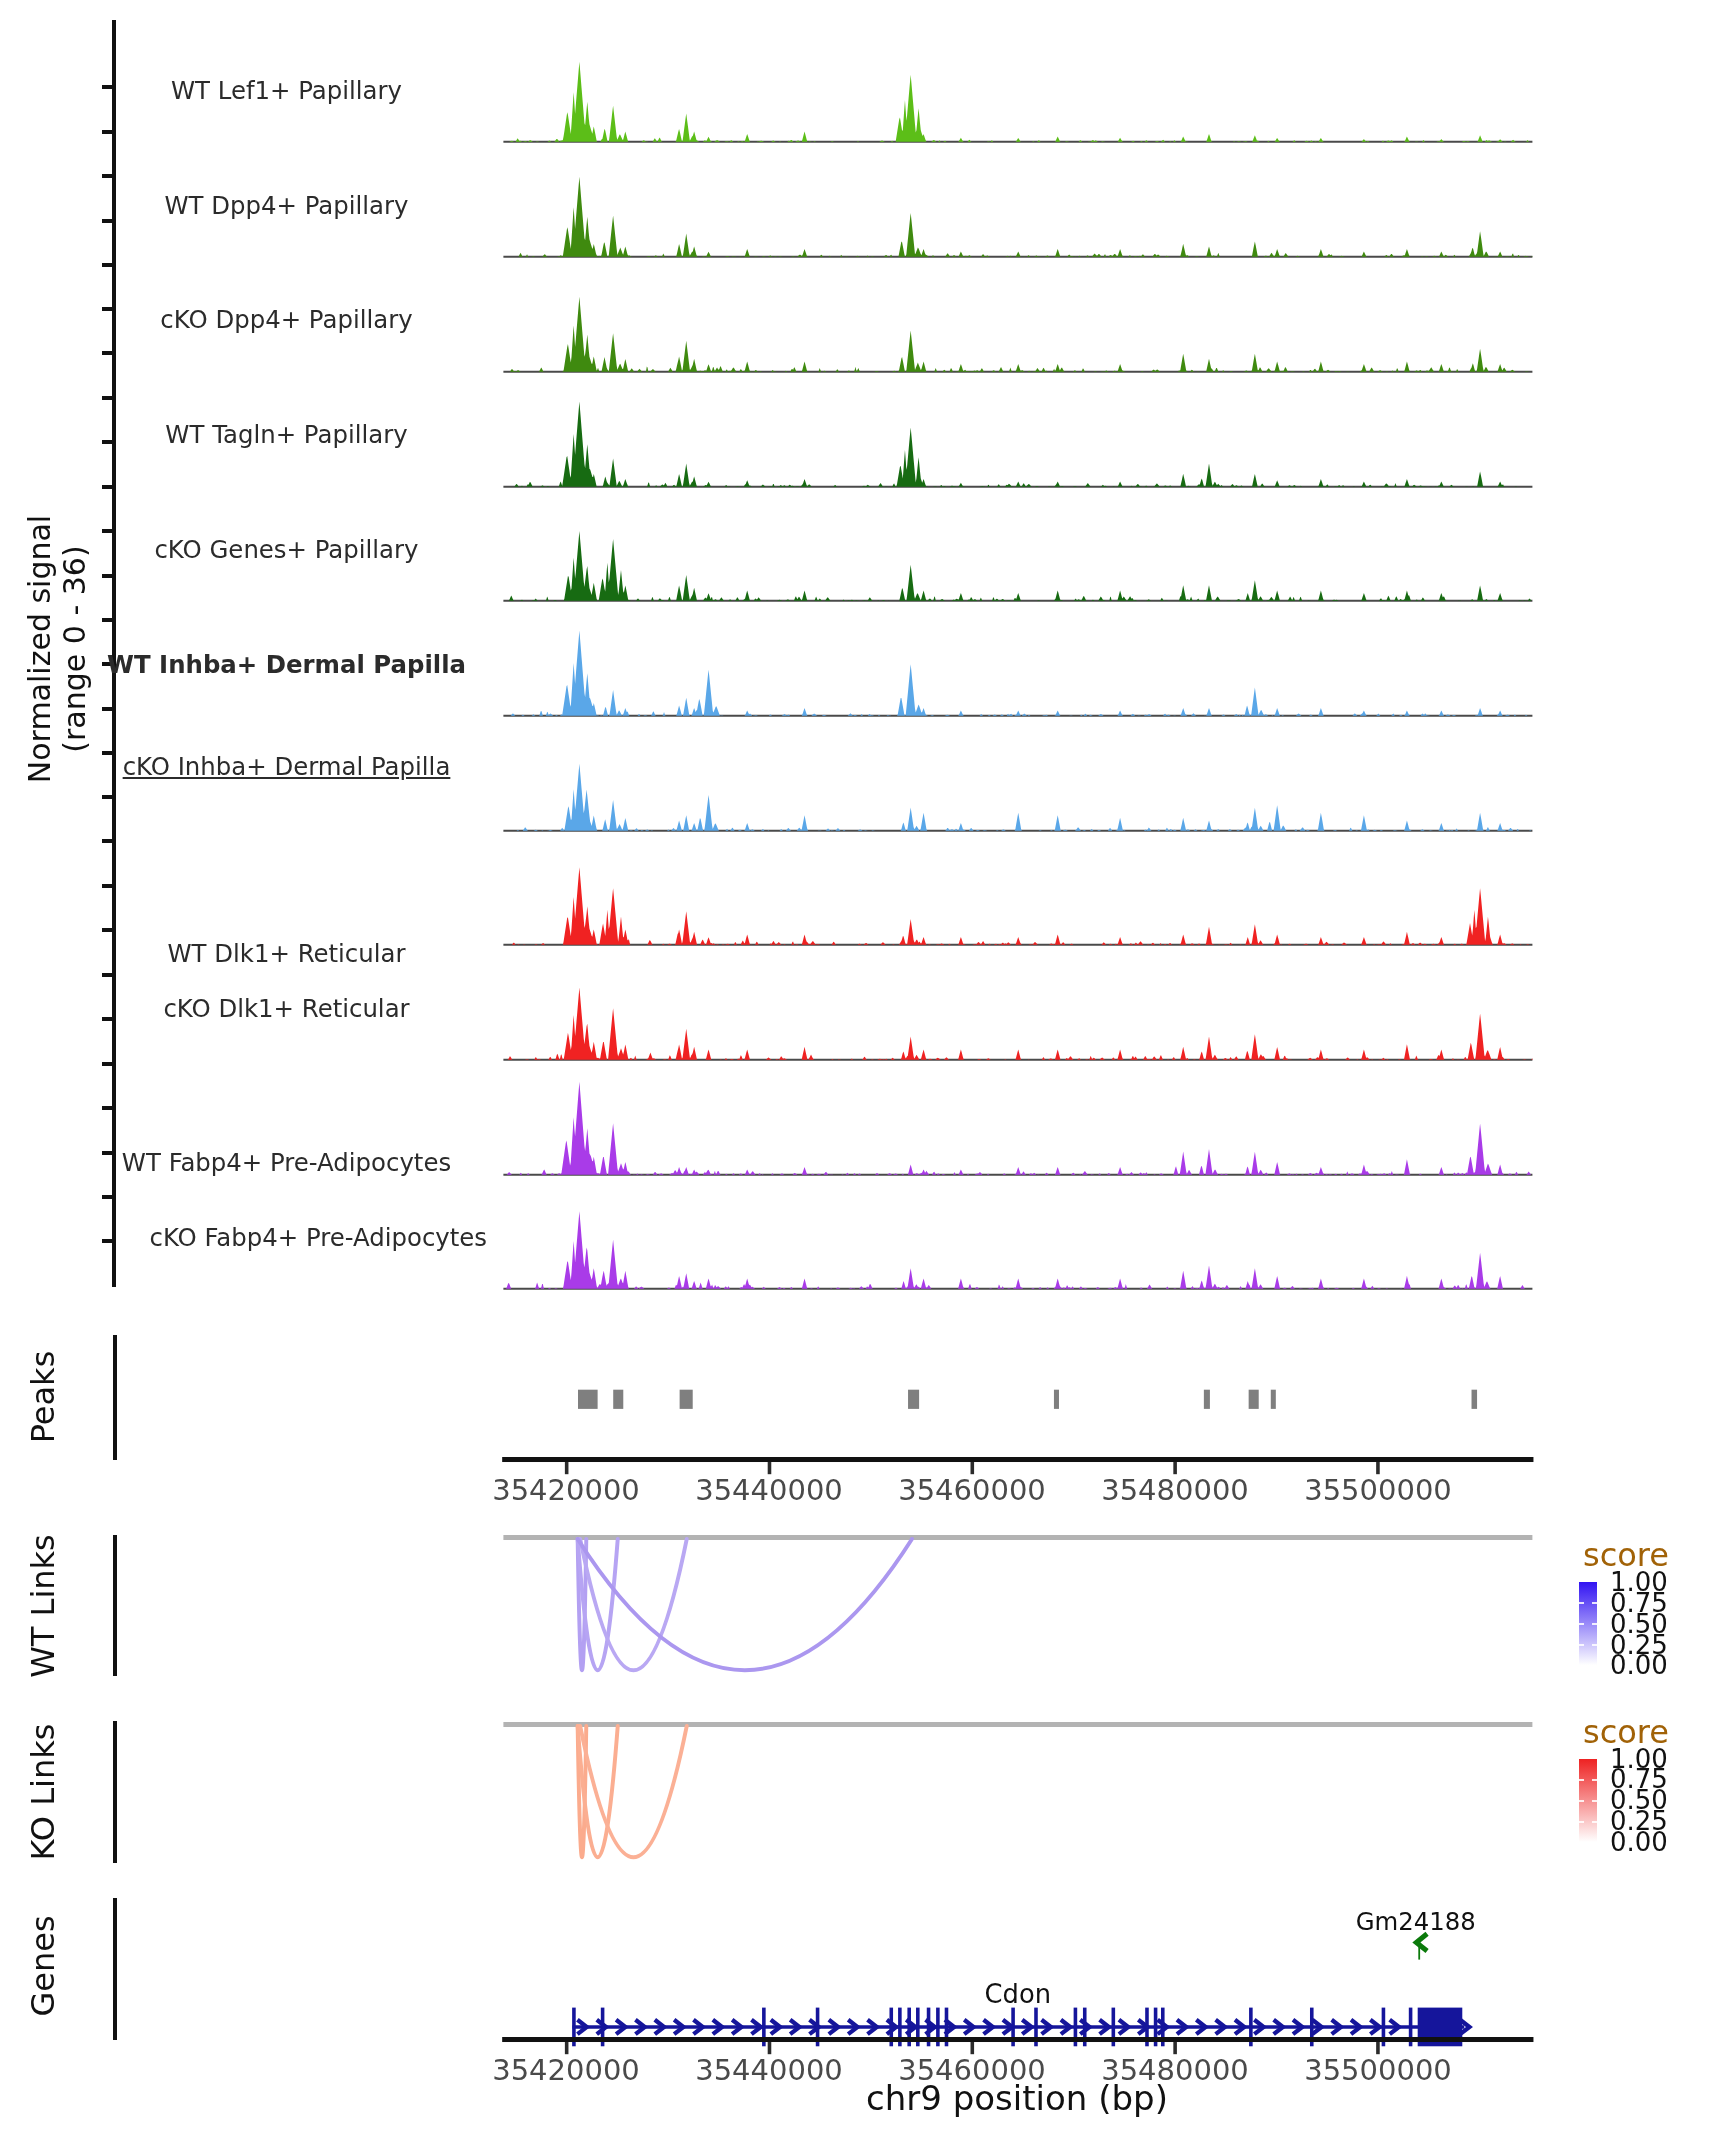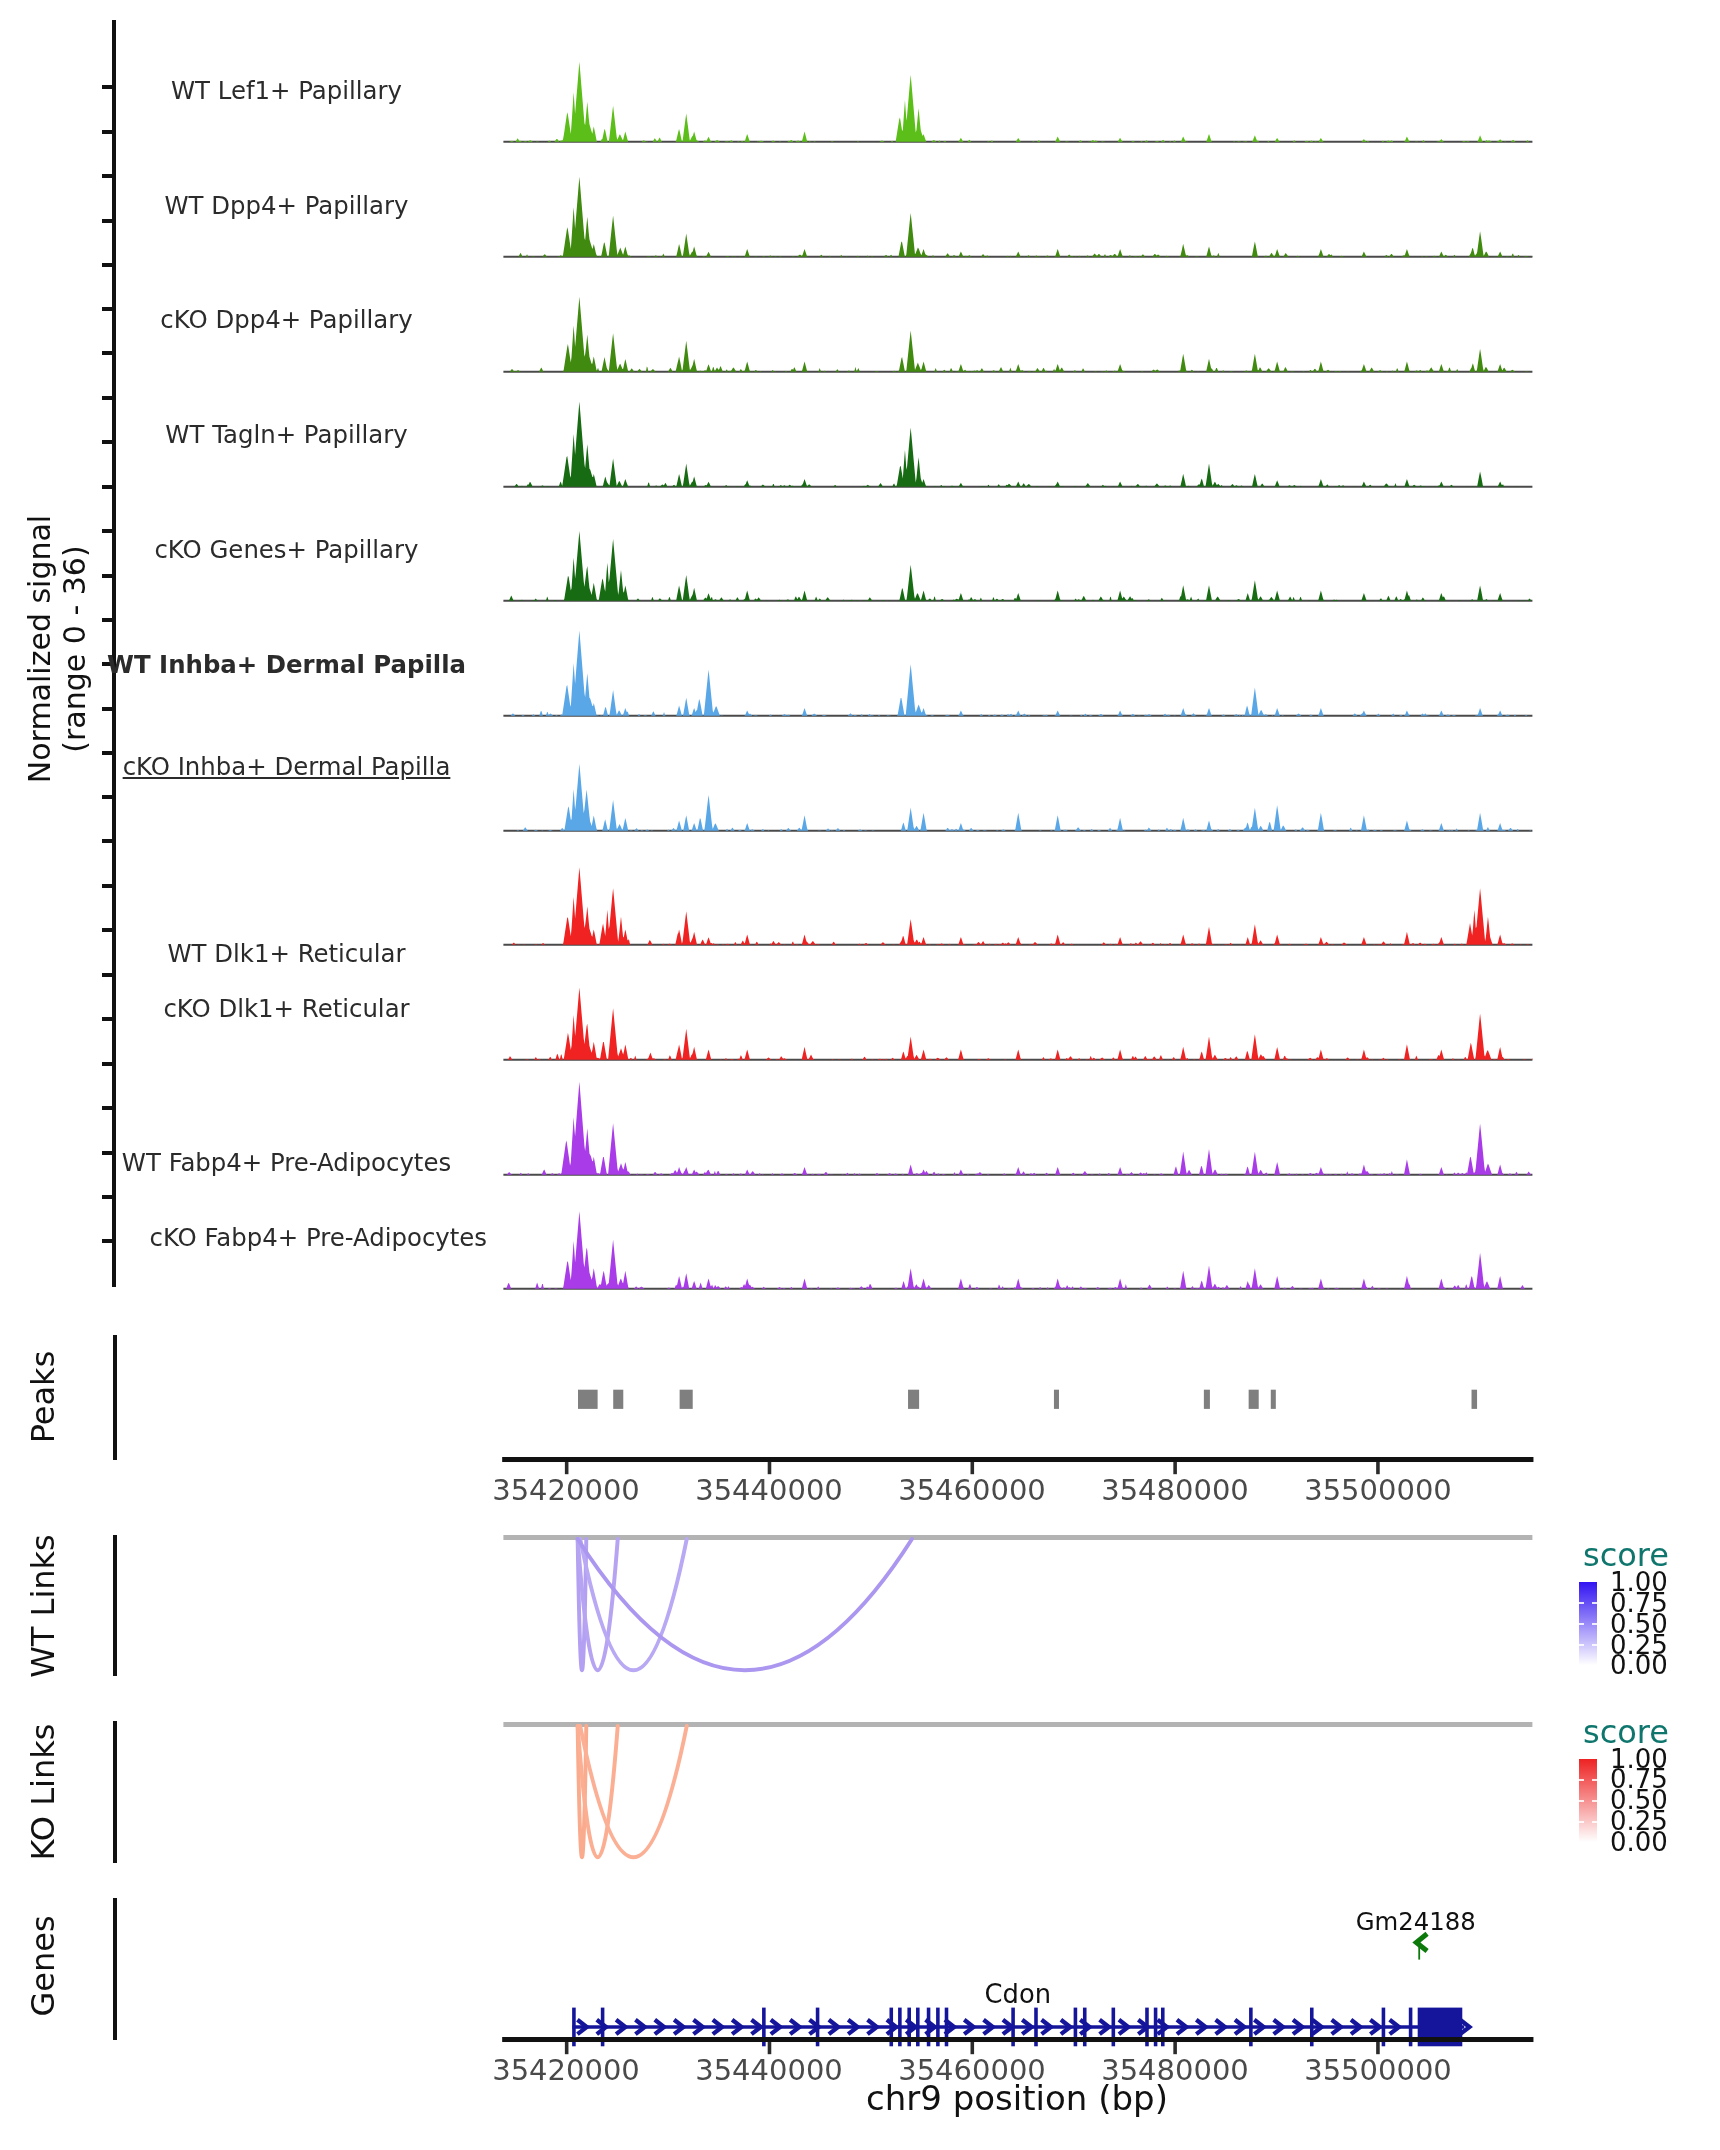--- a/index.html
+++ b/index.html
@@ -11,7 +11,7 @@
   .tick-label{position:absolute;transform:translateX(-50%);font-size:29px;color:#4a4a4a;}
   .vline{position:absolute;background:#111;}
   .htick{position:absolute;background:#111;}
-  .legend-title{position:absolute;transform:translateX(-50%);font-size:32px;color:#0f766e;}
+  .legend-title{position:absolute;transform:translateX(-50%);font-size:32px;color:#a16207;}
   .legend-bar{position:absolute;width:18px;}
   .legend-tick{position:absolute;font-size:26px;color:#111;transform:translateY(-50%);}
   .legend-dash{position:absolute;width:5px;height:2.2px;background:rgba(255,255,255,.85);}

